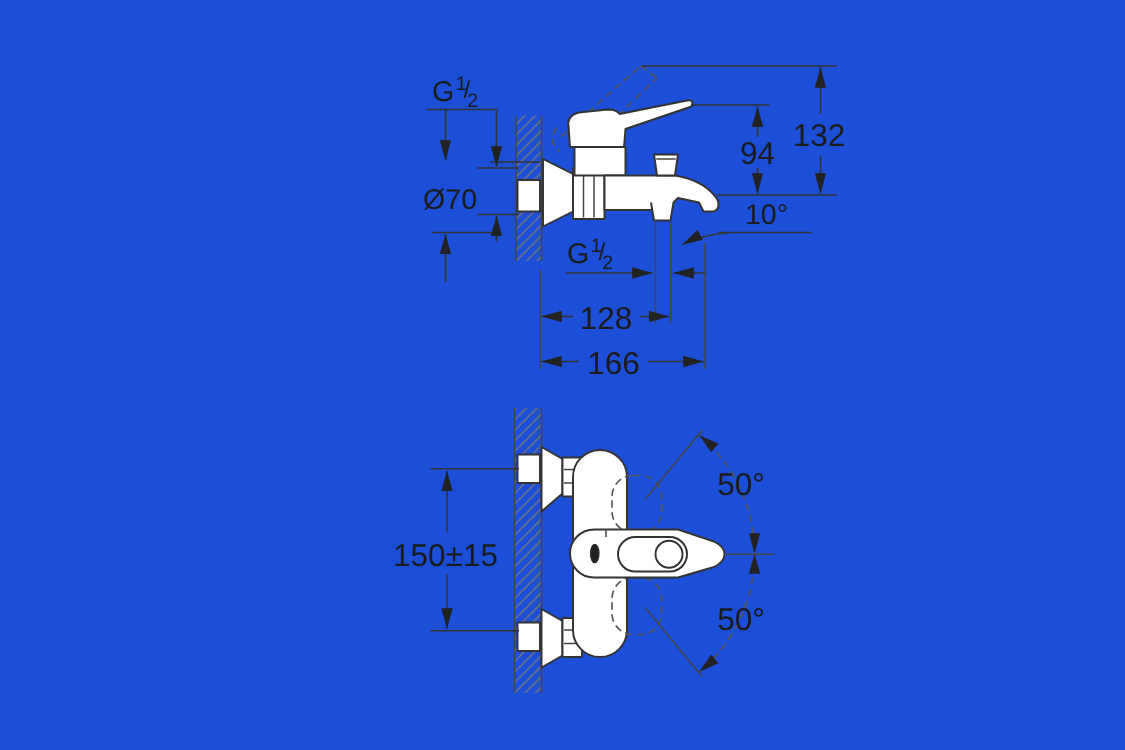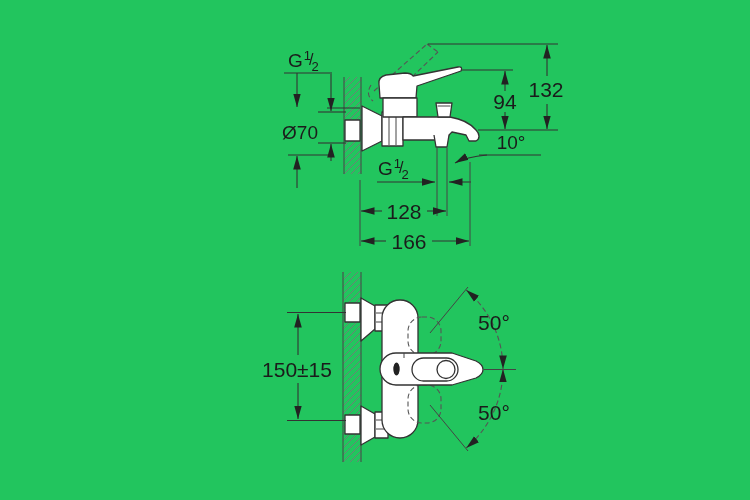--- a/index.html
+++ b/index.html
@@ -3,7 +3,7 @@
 <meta charset="utf-8">
 <style>
   html,body{margin:0;padding:0;background:#ffffff;}
-  .stage{position:relative;width:750px;height:500px;background:#22c55e;overflow:hidden;}
+  .stage{position:relative;width:750px;height:500px;background:#1d4ed8;overflow:hidden;}
   svg{display:block;}
   text{font-family:"Liberation Sans","DejaVu Sans",sans-serif;fill:#1b1b1b;}
   .dim{font-size:21px;}

